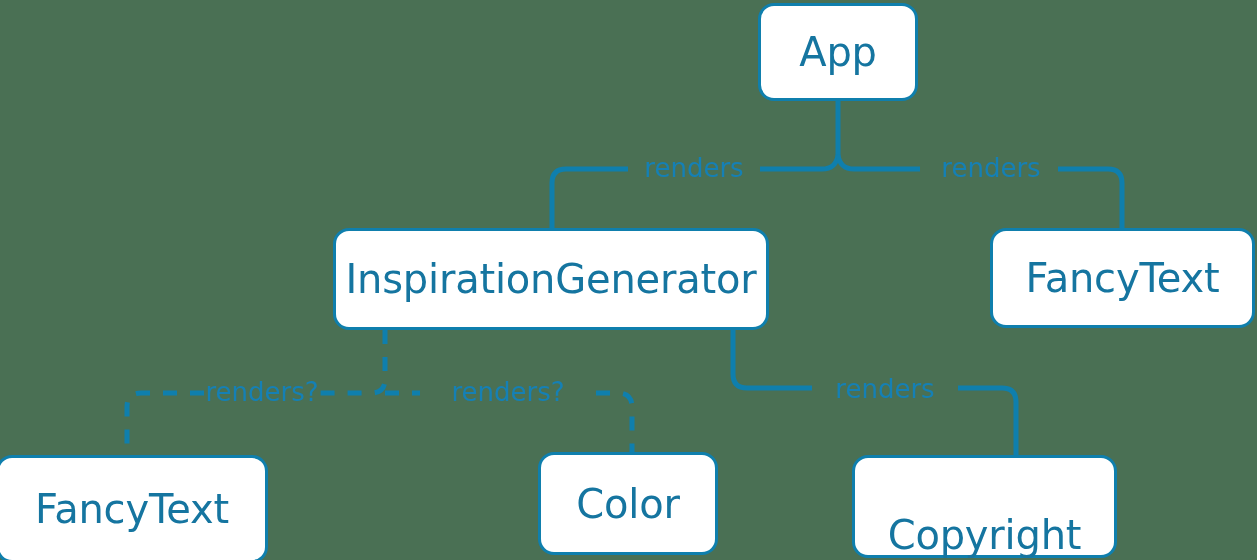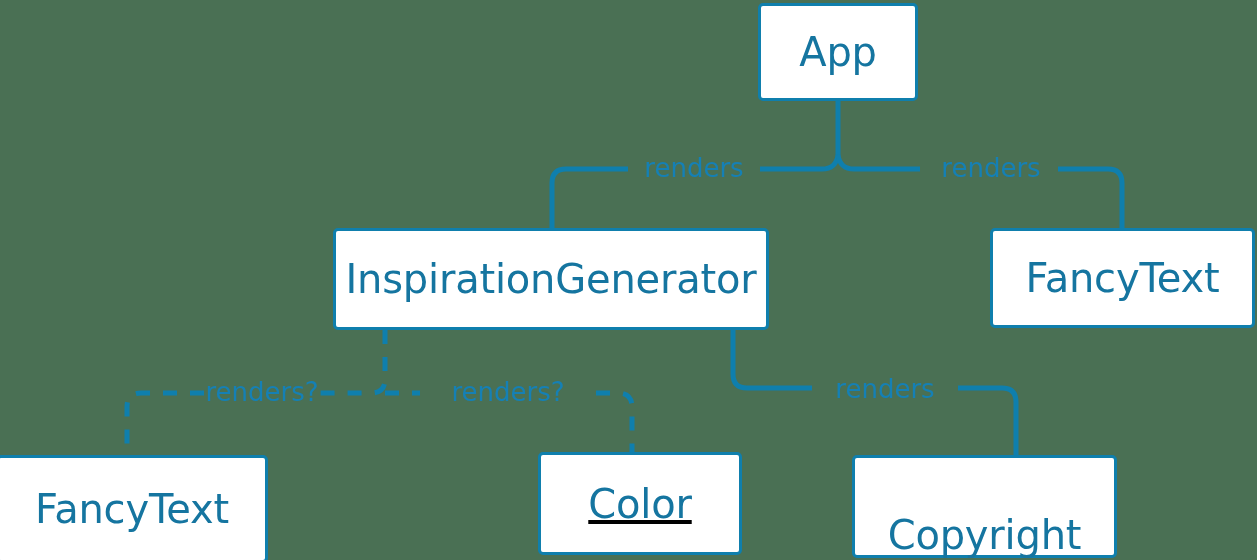--- a/index.html
+++ b/index.html
@@ -31,7 +31,7 @@
     box-sizing: border-box;
     background: #ffffff;
     border: 3px solid #0f7fad;
-    border-radius: 5px;
+    border-radius: 16px;
     display: flex;
     align-items: center;
     justify-content: center;

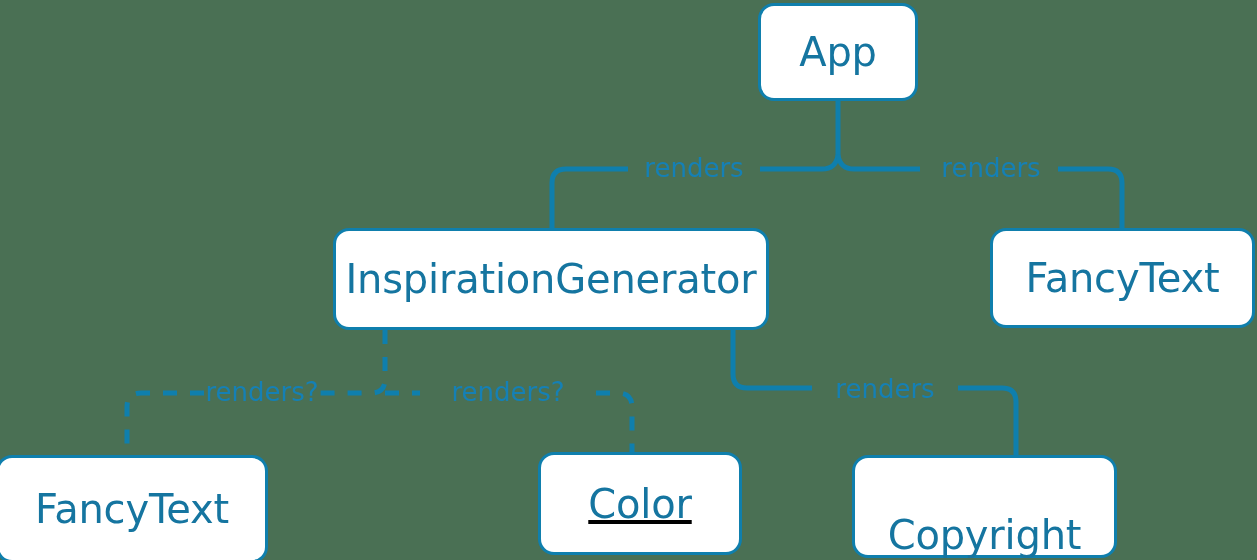--- a/index.html
+++ b/index.html
@@ -110,7 +110,7 @@
     <span class="node-label">FancyText</span>
   </div>
 
-  <div class="node-box" style="left:538px; top:452px; width:204px; height:103px;text-decoration:underline;">
+  <div class="node-box" style="left:538px; top:452px; width:180px; height:103px;">
     <span class="node-label">Color</span>
   </div>
 

